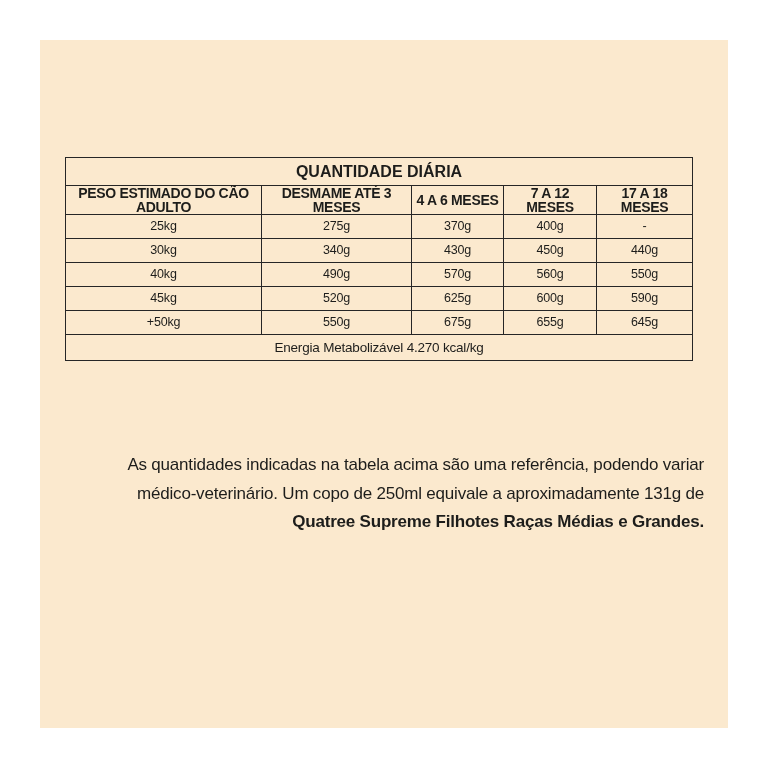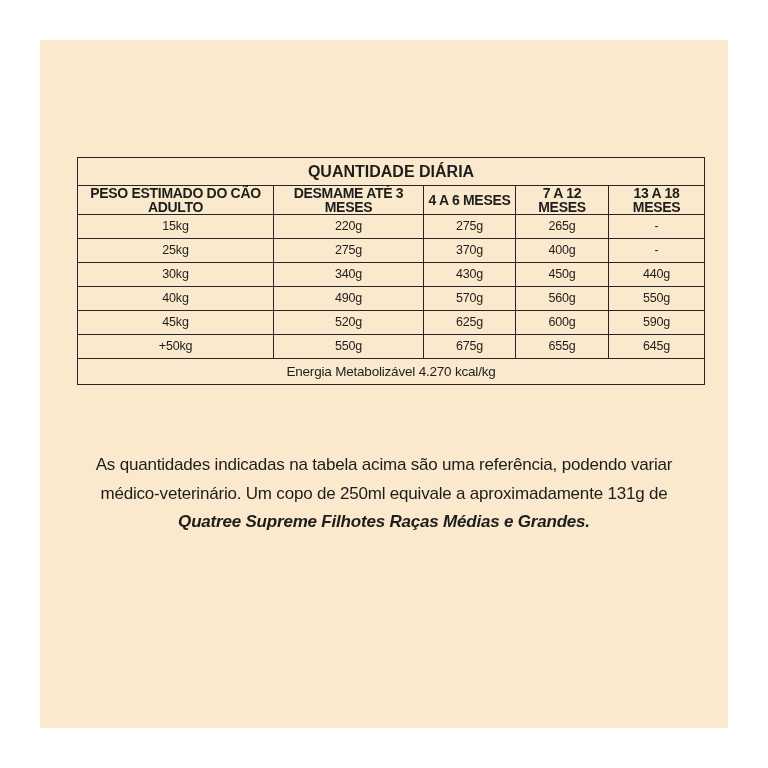--- a/index.html
+++ b/index.html
@@ -22,7 +22,7 @@
   }
   .qty-table {
     position: absolute;
-    left: 77px;
+    left: 65px;
     top: 157px;
     width: 627px;
     border-collapse: collapse;

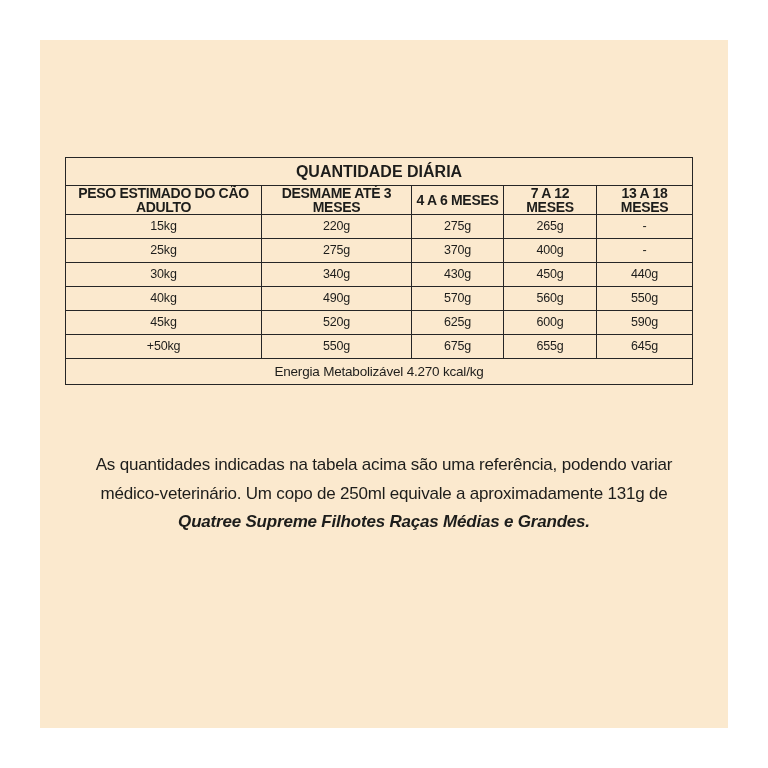--- a/index.html
+++ b/index.html
@@ -93,7 +93,7 @@
       <td>DESMAME ATÉ 3 MESES</td>
       <td>4 A 6 MESES</td>
       <td>7 A 12 MESES</td>
-      <td>13 A 18 MESES</td>
+      <td>17 A 18 MESES</td>
     </tr>
     <tr>
       <td>15kg</td>

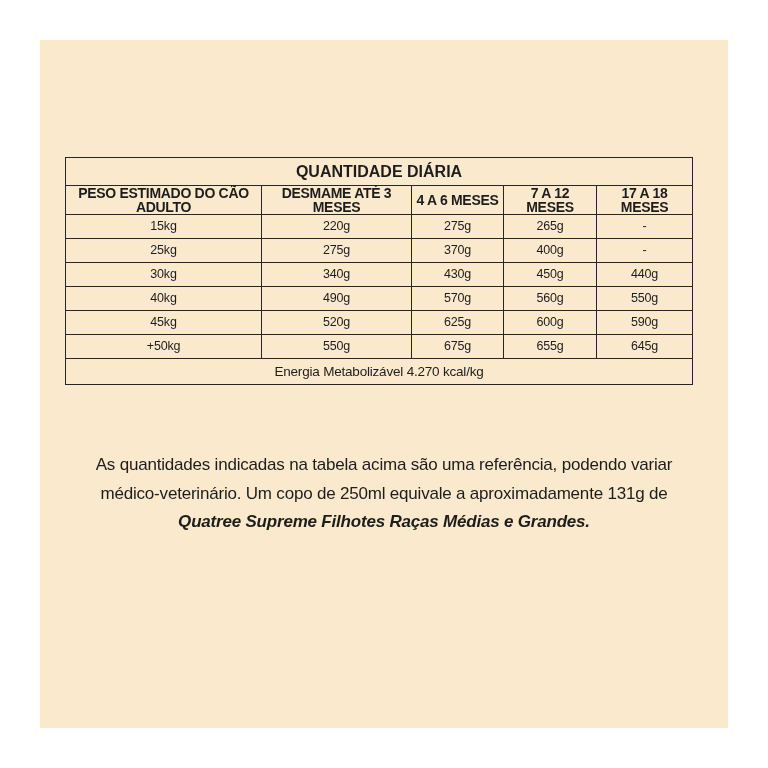--- a/index.html
+++ b/index.html
@@ -96,13 +96,6 @@
       <td>17 A 18 MESES</td>
     </tr>
     <tr>
-      <td>15kg</td>
-      <td>220g</td>
-      <td>275g</td>
-      <td>265g</td>
-      <td>-</td>
-    </tr>
-    <tr>
       <td>25kg</td>
       <td>275g</td>
       <td>370g</td>

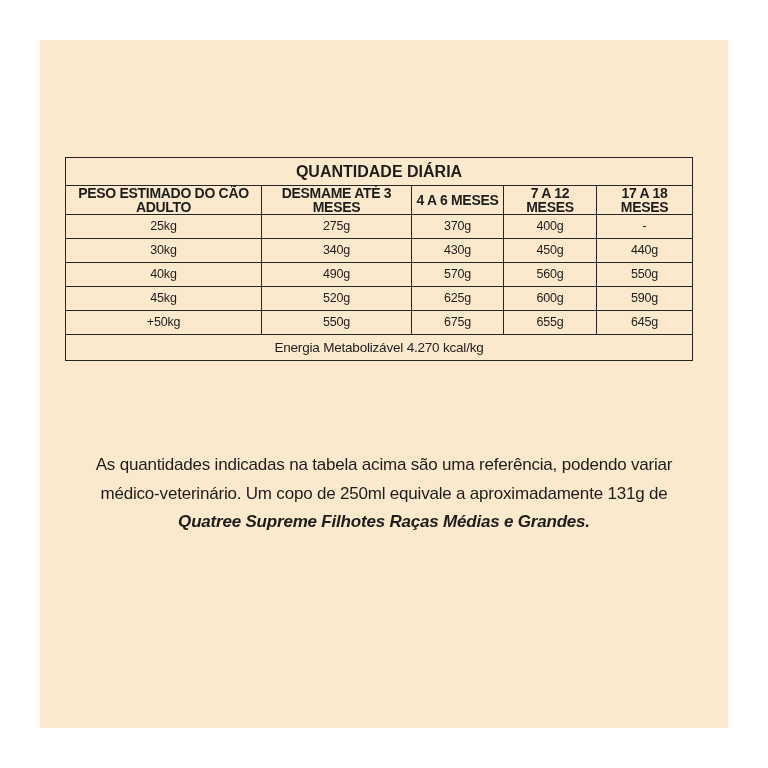--- a/index.html
+++ b/index.html
@@ -61,7 +61,7 @@
     left: 64px;
     top: 451px;
     width: 640px;
-    text-align: center;
+    text-align: right;
     font-size: 17px;
     line-height: 28.5px;
     letter-spacing: -0.2px;

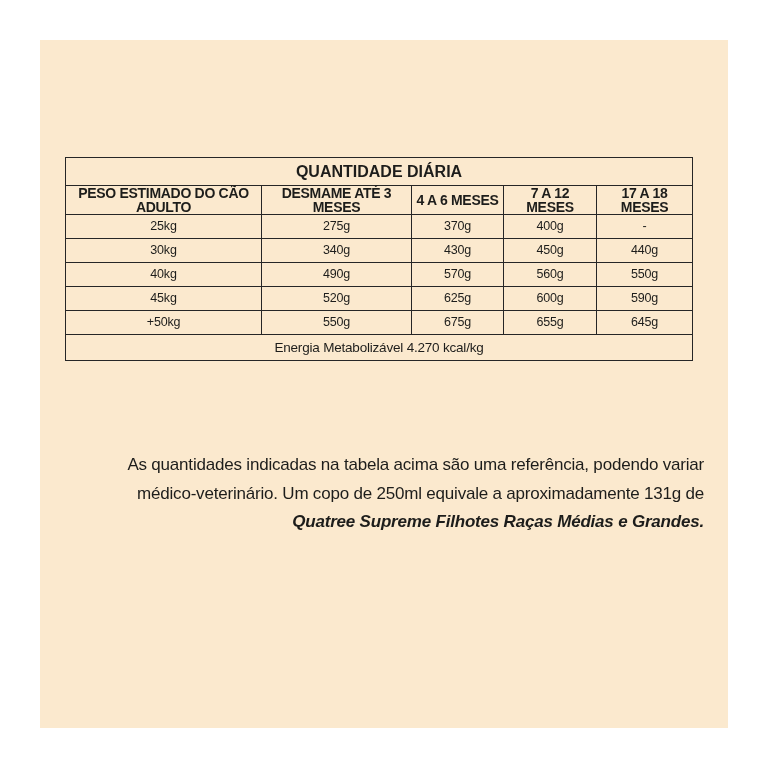--- a/index.html
+++ b/index.html
@@ -68,7 +68,6 @@
   }
   .note .bold-line {
     font-weight: 700;
-    font-style: italic;
   }
 </style>
 </head>

